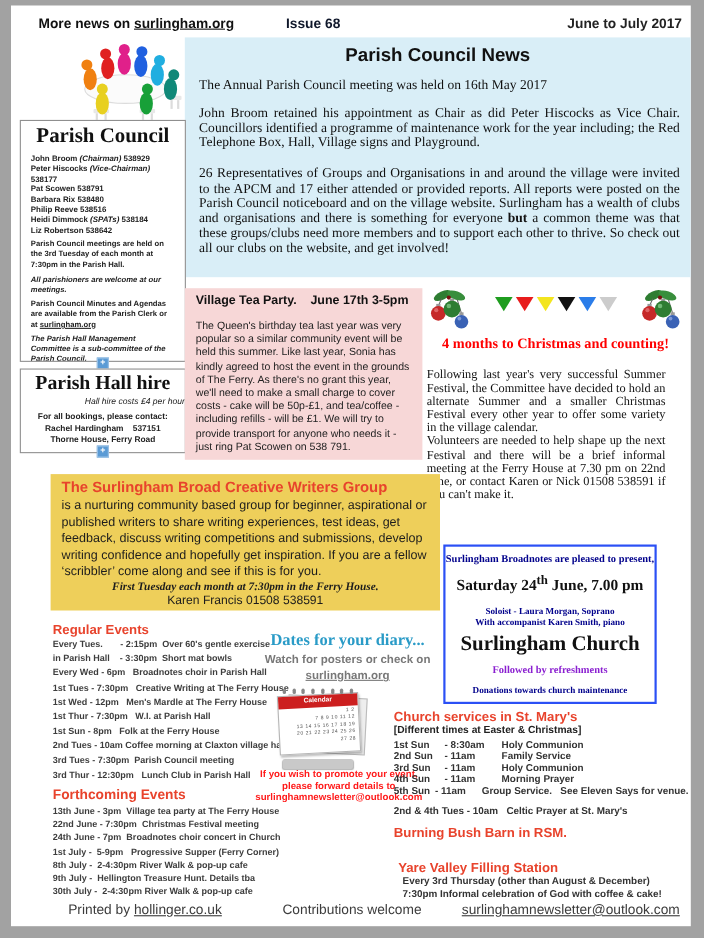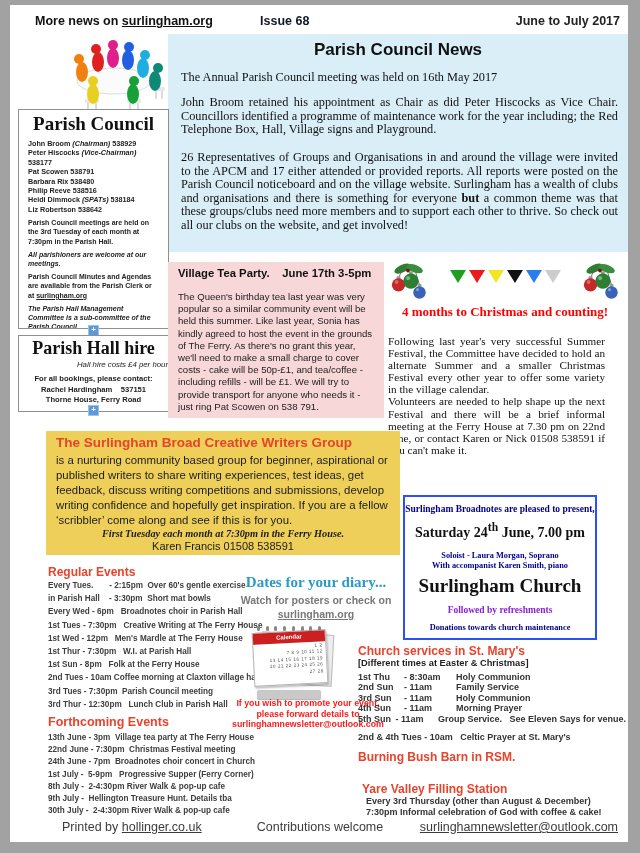--- a/index.html
+++ b/index.html
@@ -347,7 +347,7 @@
   <div class="church-sub">[Different times at Easter &amp; Christmas]</div>
   <div class="svc-rows">
       <div class="svc-row">
-        <span class="svc-day">1st Thu</span>
+        <span class="svc-day">1st Sun</span>
         <span class="svc-time">- 8:30am</span>
         <span class="svc-name">Holy Communion</span>
       </div>

